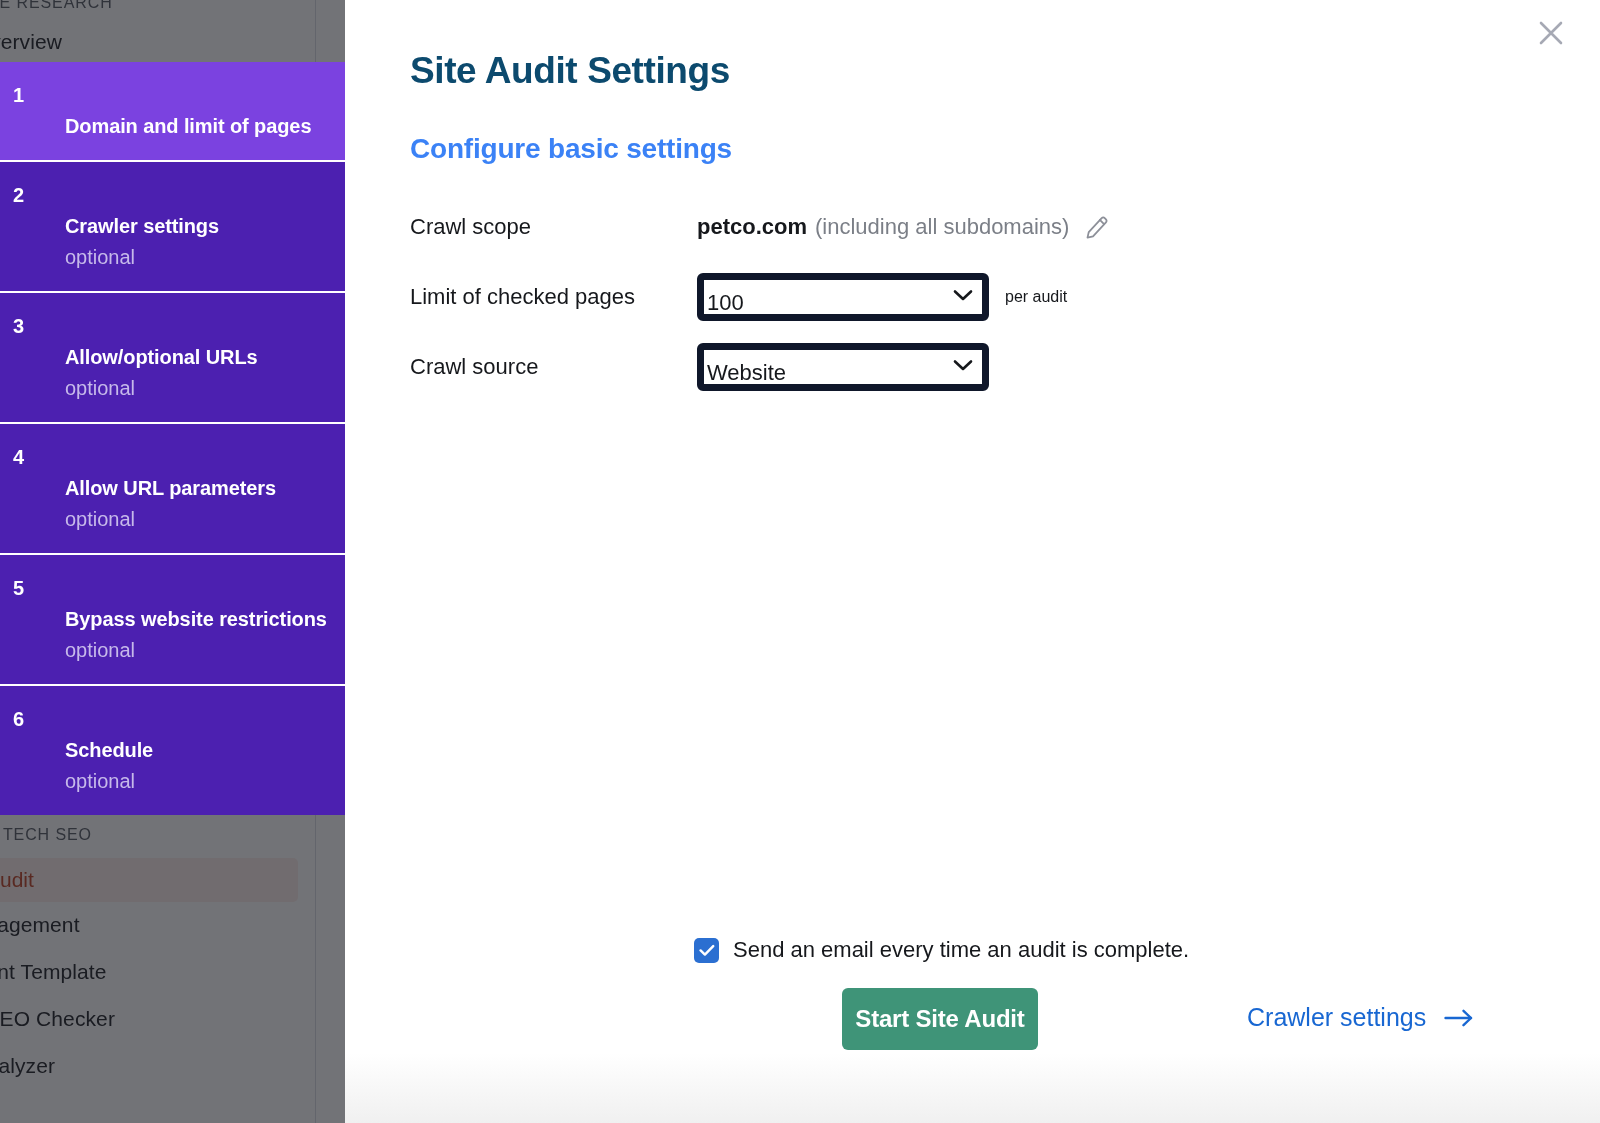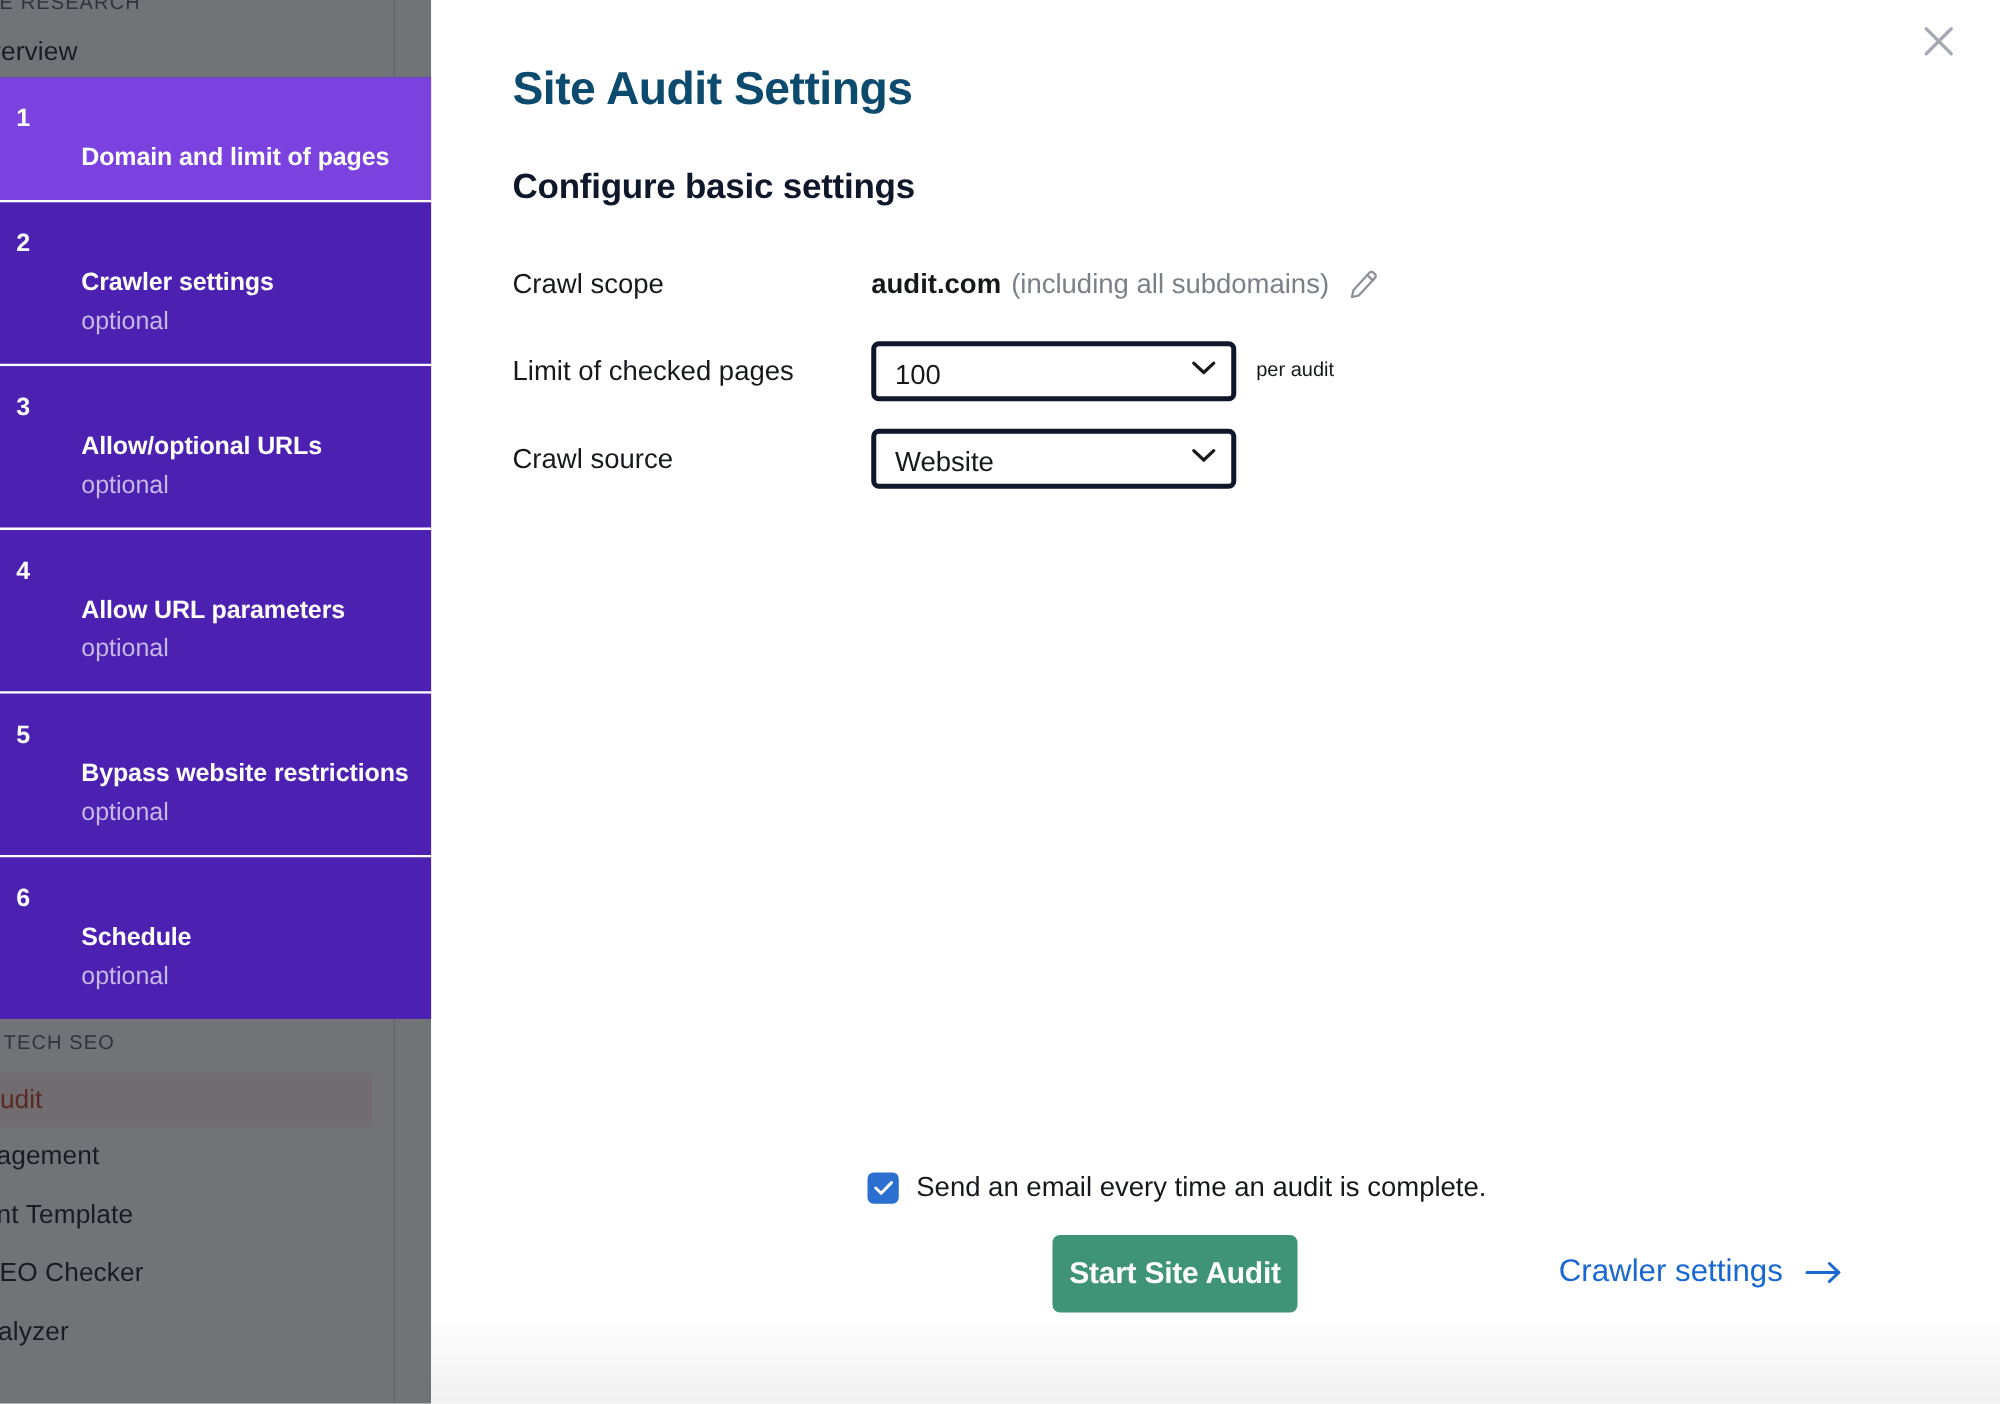--- a/index.html
+++ b/index.html
@@ -179,7 +179,7 @@
     left: 65px;
     font-size: 28px;
     font-weight: 700;
-    color: #0f172a;
+    color: #3b82f6;
     letter-spacing: -.2px;
   }
 

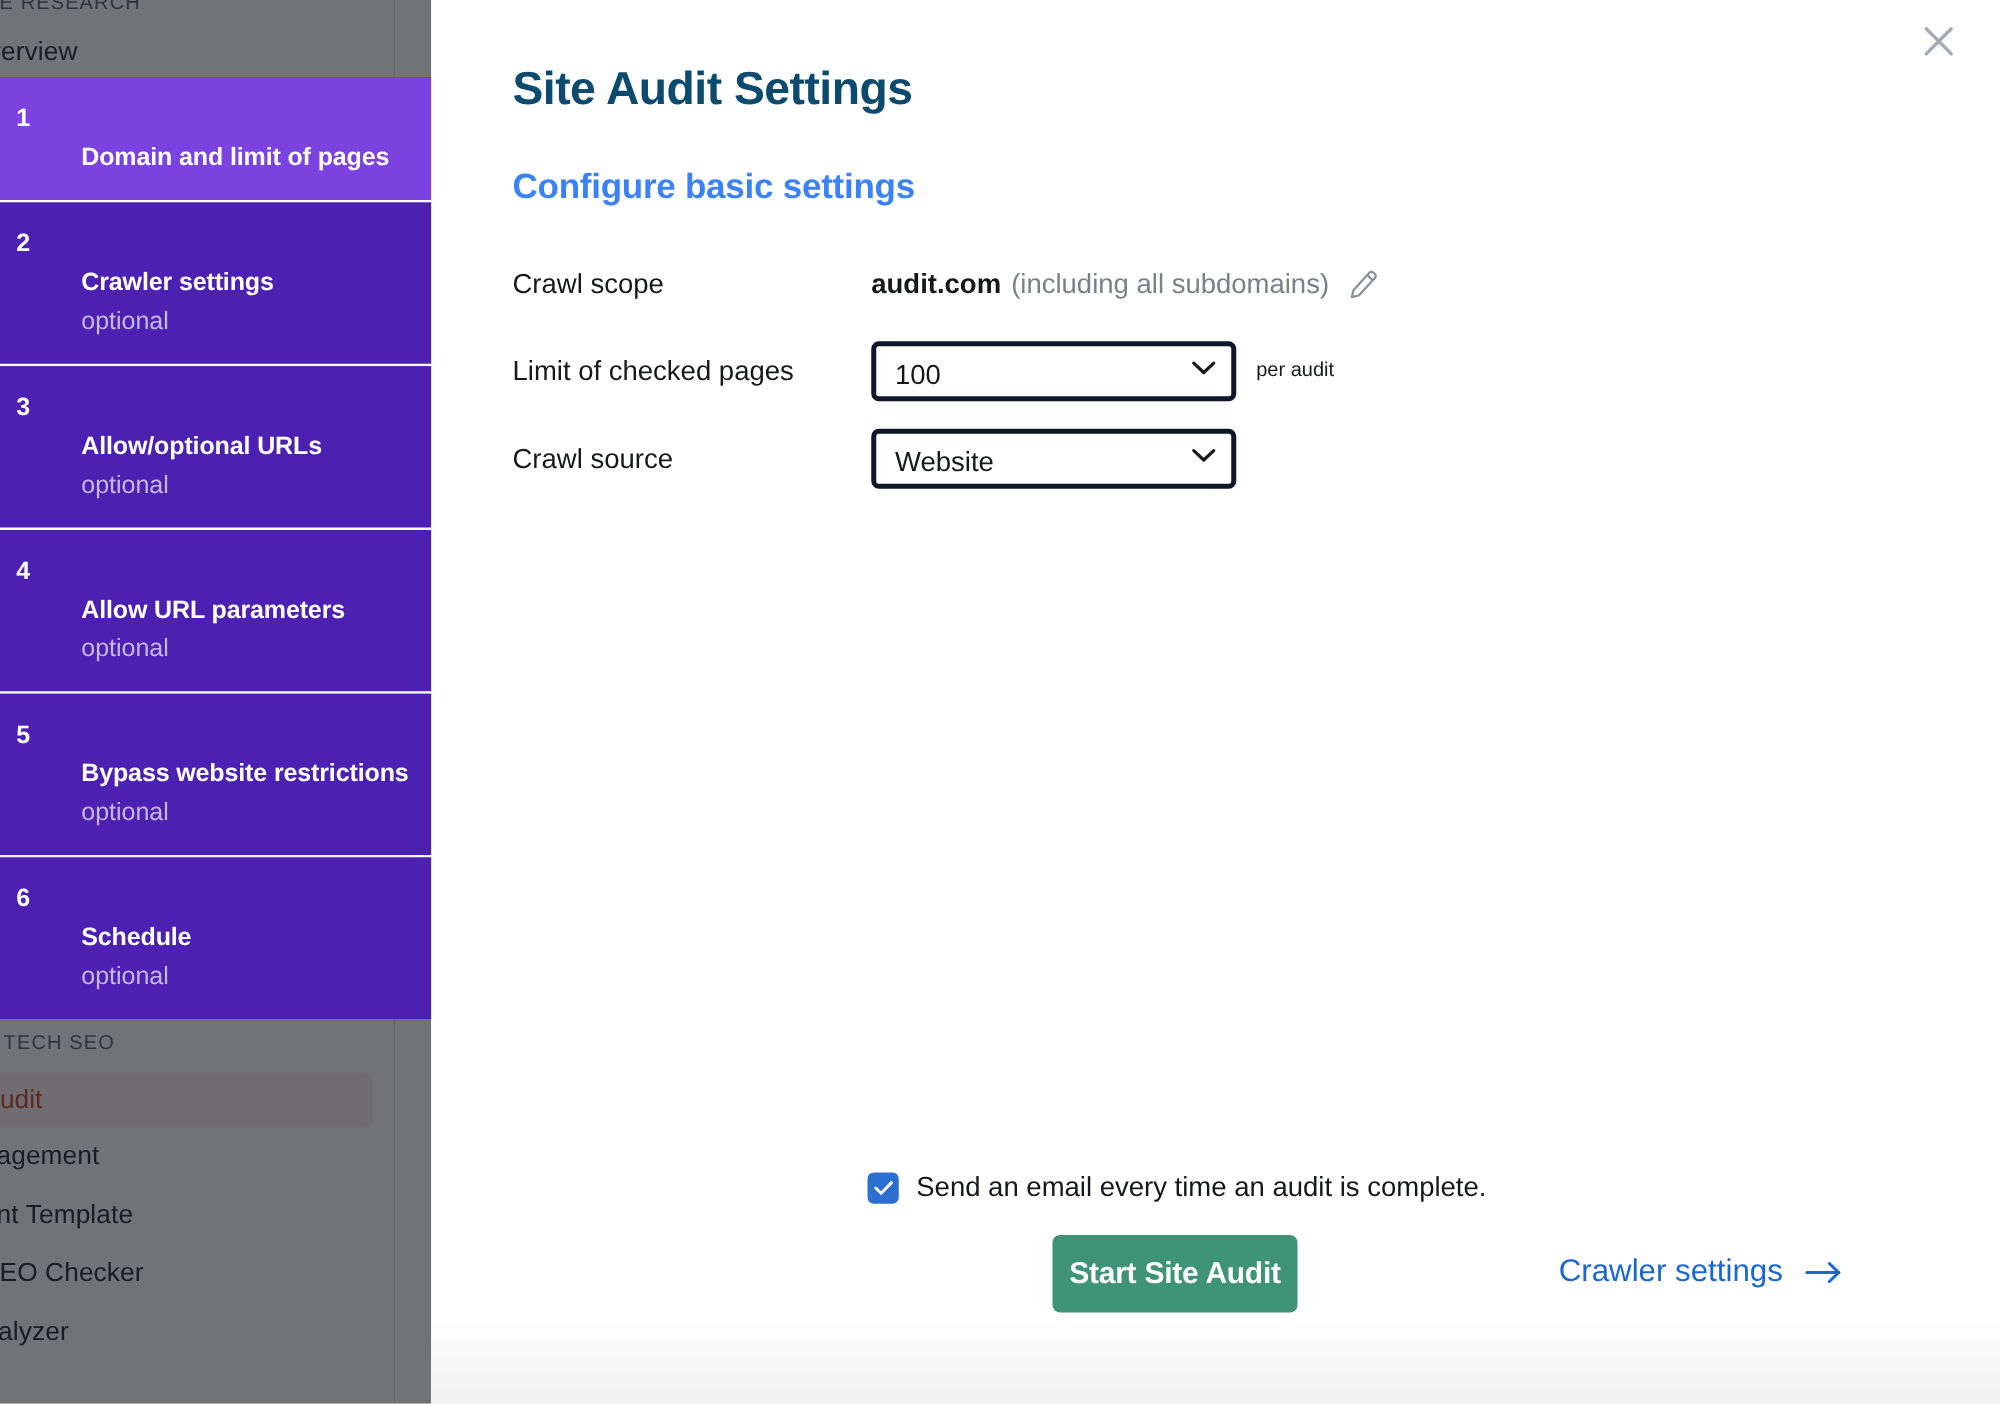--- a/index.html
+++ b/index.html
@@ -403,7 +403,7 @@
       <div class="form-row">
         <div class="form-label">Crawl scope</div>
         <div class="scope-value">
-          <span class="scope-domain">audit.com</span>
+          <span class="scope-domain">petco.com</span>
           <span class="scope-note">(including all subdomains)</span>
           <span class="edit-icon">
             <svg width="27" height="27" viewBox="0 0 24 24" fill="none">

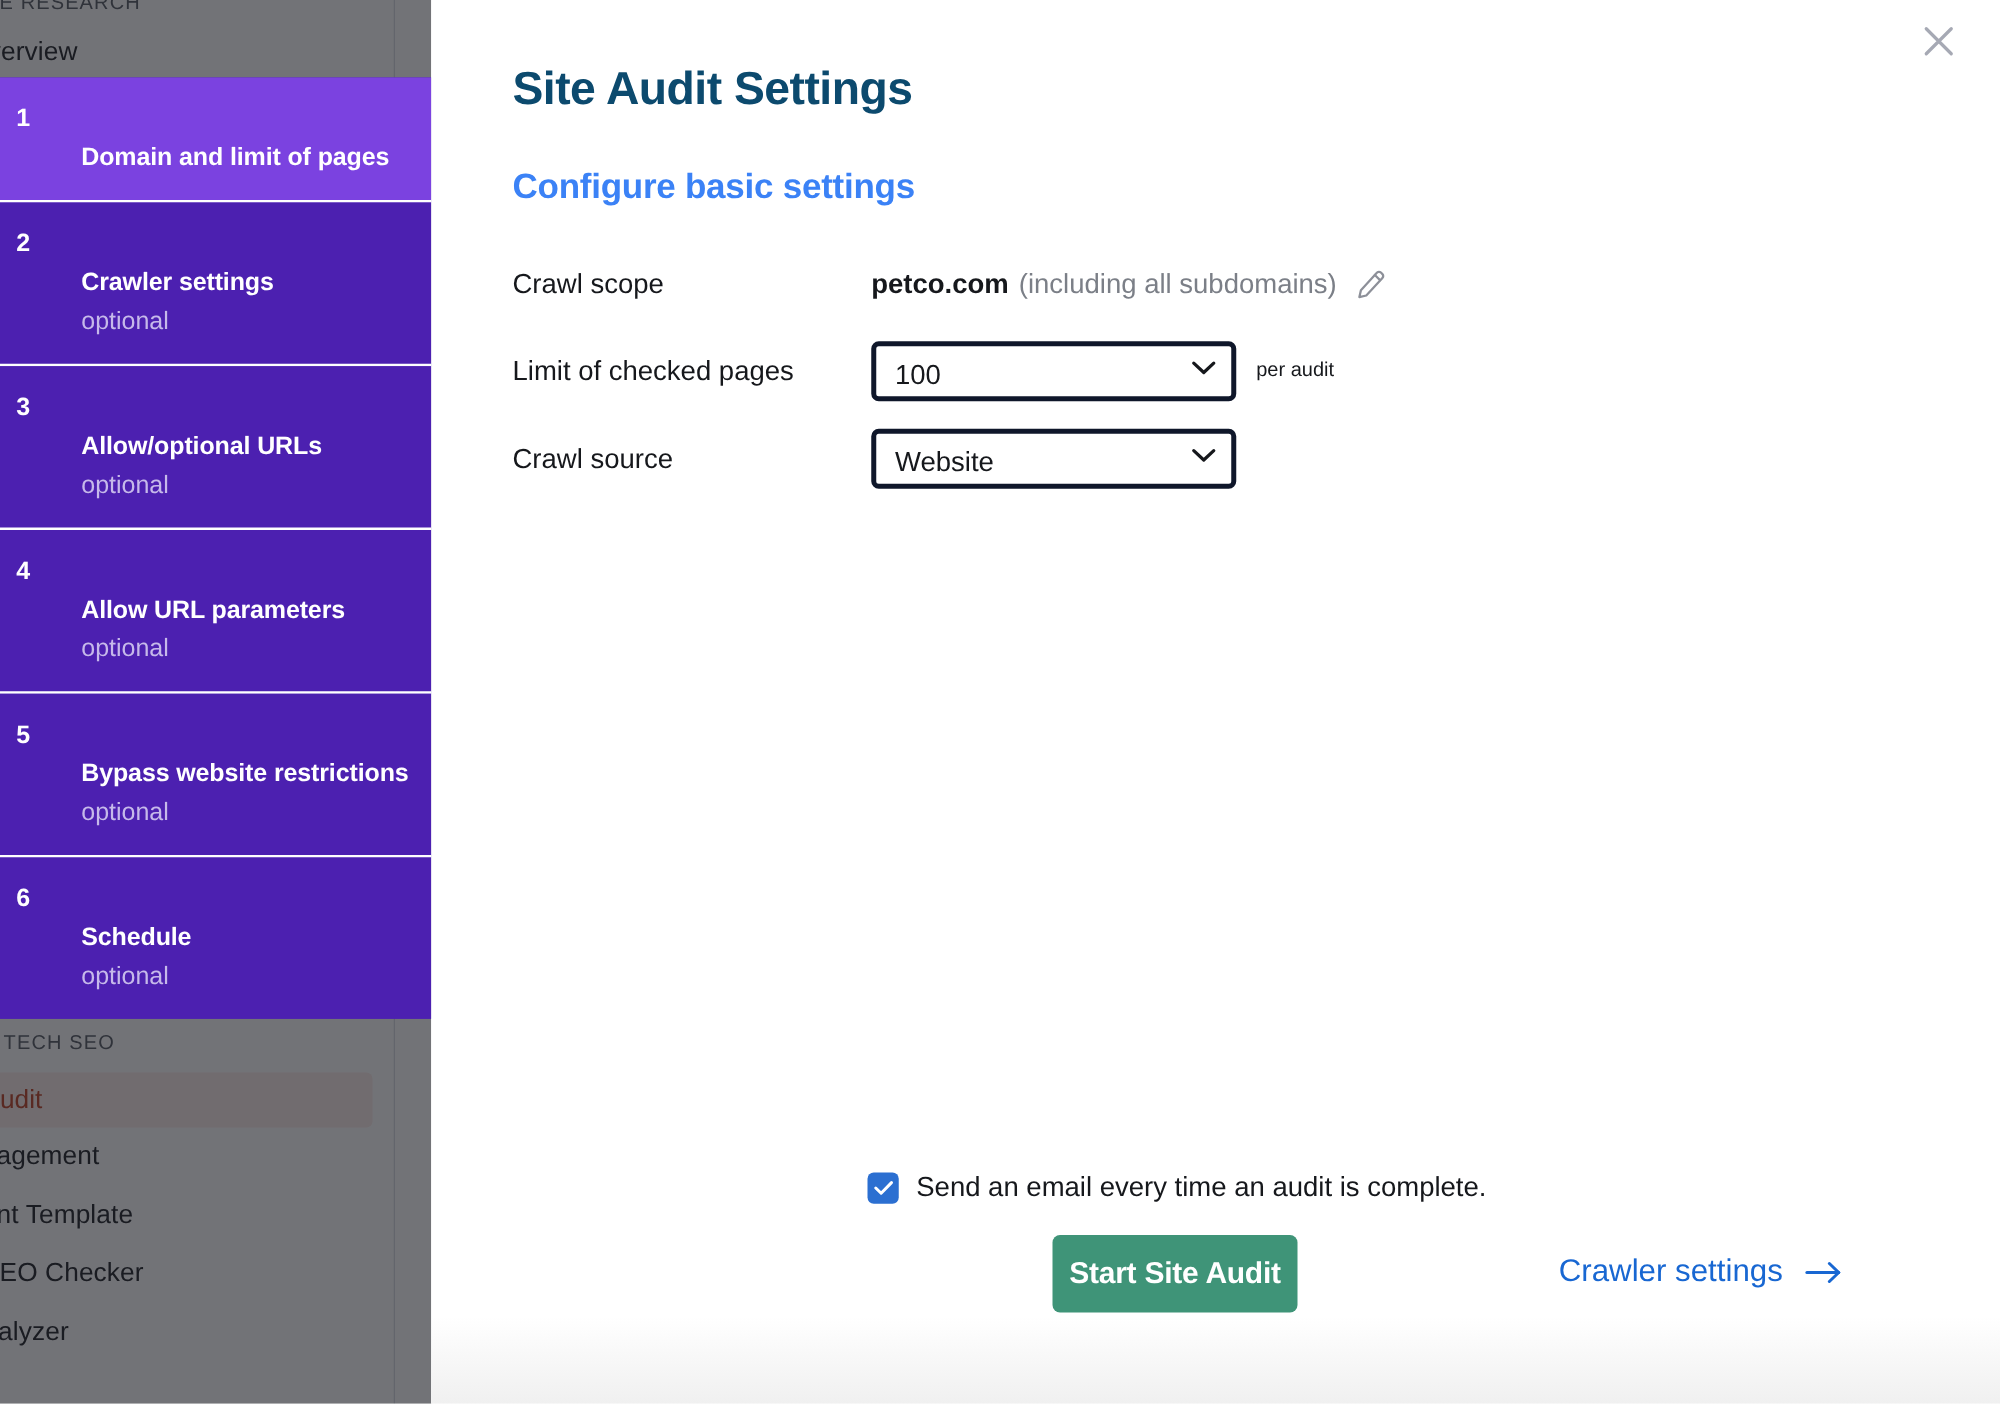--- a/index.html
+++ b/index.html
@@ -224,13 +224,13 @@
     appearance: none;
     width: 292px;
     height: 48px;
-    border: 4px solid #0f172a;
+    border: 7px solid #0f172a;
     border-radius: 6px;
     background: #ffffff;
     font-size: 22px;
     font-family: "Liberation Sans", sans-serif;
     color: #16181c;
-    padding: 0 48px 0 15px;
+    padding: 0 48px 0 3px;
     line-height: 46px;
     cursor: pointer;
   }

